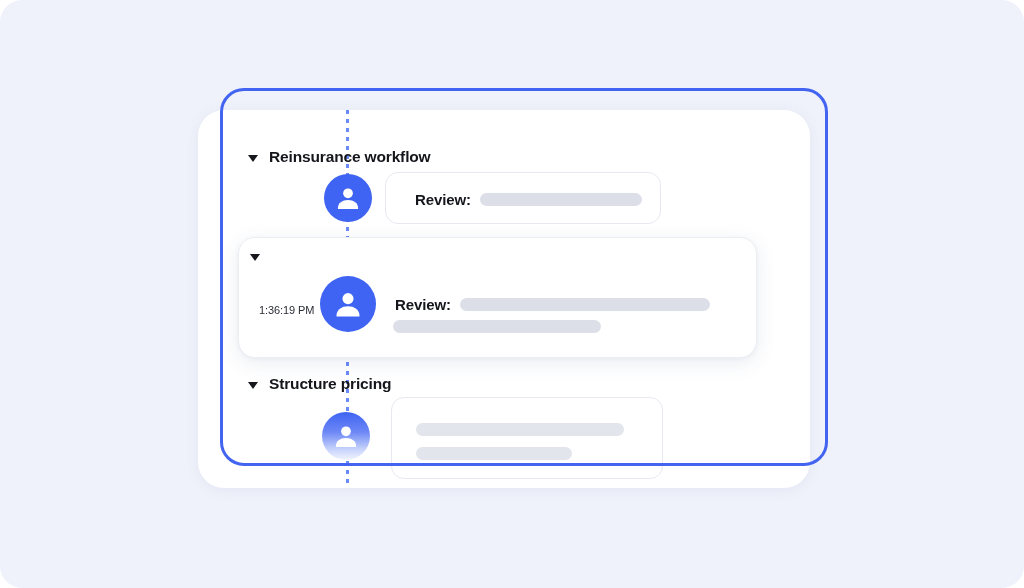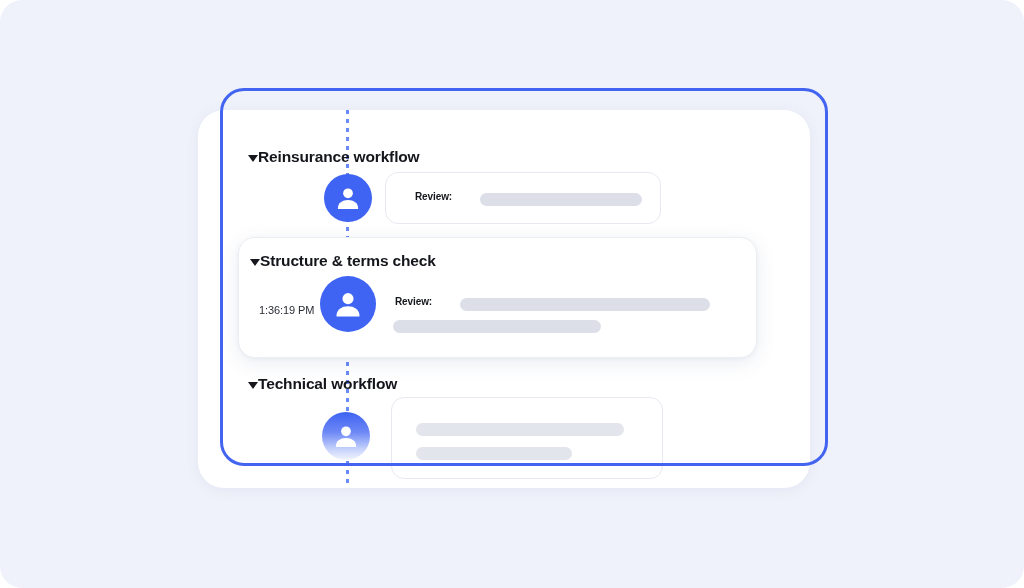--- a/index.html
+++ b/index.html
@@ -62,7 +62,7 @@
   
   .sec-head {
     position:absolute;
-    display:flex; align-items:center; 
+    display:flex; align-items:center; gap:11px;
     z-index:20;
   }
   .caret {

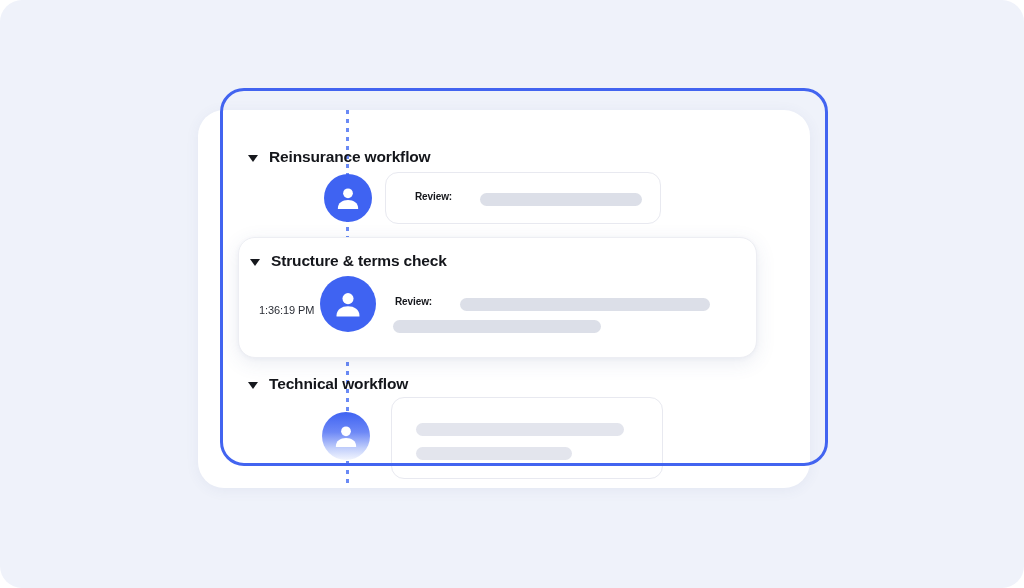--- a/index.html
+++ b/index.html
@@ -106,7 +106,7 @@
   
   .rev-label {
     position:absolute;
-    font-size:10px;
+    font-size:15px;
     font-weight:700;
     color:#14161b;
     letter-spacing:-.1px;

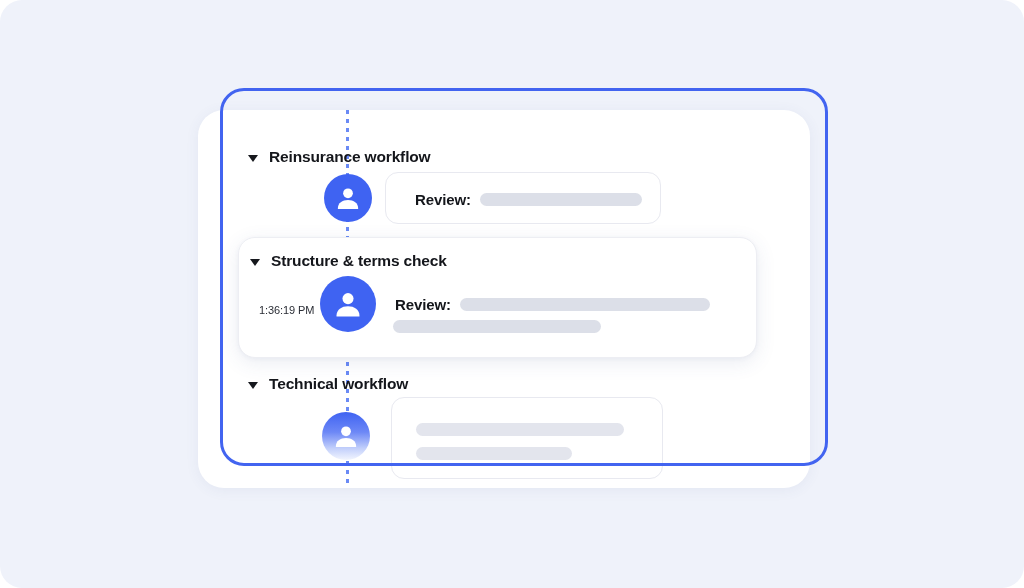--- a/index.html
+++ b/index.html
@@ -173,7 +173,6 @@
 
     <div class="sec-head" style="left:30px; top:142px;">
       <span class="caret"></span>
-      <span class="sec-title">Structure &amp; terms check</span>
     </div>
 
     <div class="timestamp" style="left:31px; top:194px;margin-left:8px;">1:36:19 PM</div>

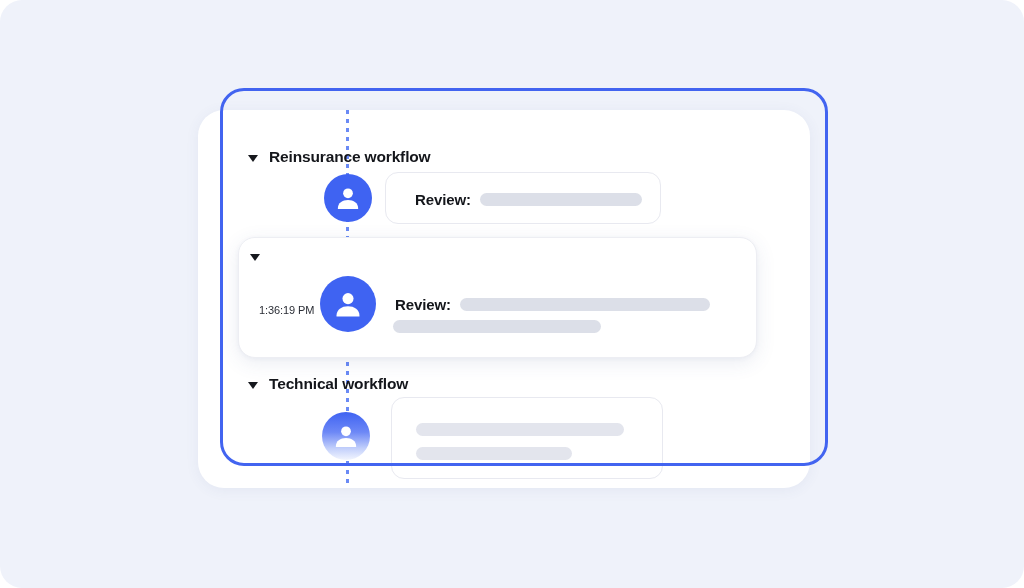--- a/index.html
+++ b/index.html
@@ -190,7 +190,7 @@
 
     <div class="sec-head" style="left:28px; top:265px;">
       <span class="caret"></span>
-      <span class="sec-title">Technical workflow</span>
+      <span class="sec-title">Structure pricing</span>
     </div>
 
     <div class="box" style="left:171px; top:287px; width:272px; height:82px;"></div>

